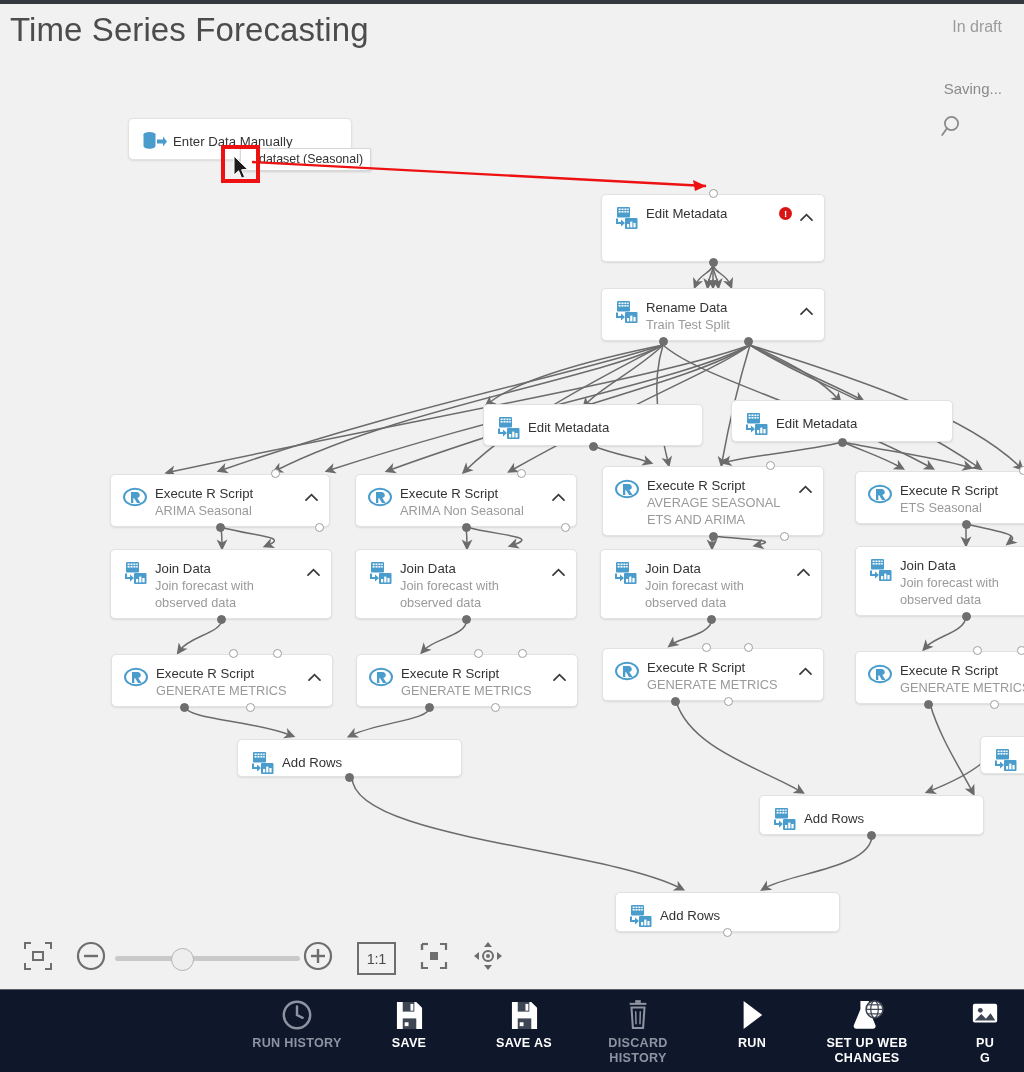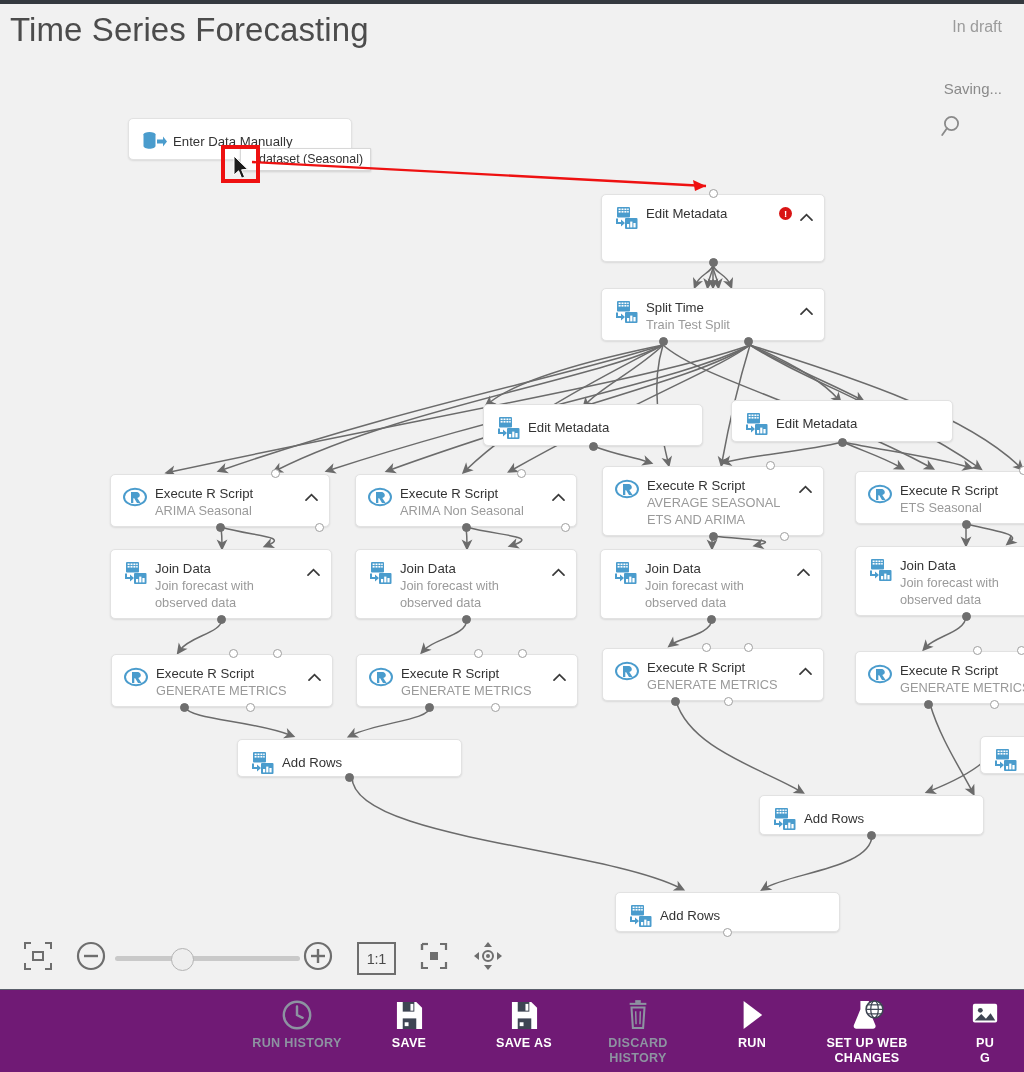--- a/index.html
+++ b/index.html
@@ -249,7 +249,7 @@
                 <rect x="19.4" y="17" width="2.2" height="4.4"></rect>
               </g>
             </svg></span>
-          <div class="ntitle">Split Time</div>
+          <div class="ntitle">Rename Data</div>
           <div class="nsub">Train Test Split</div>
           <span class="chev"><svg viewBox="0 0 13 9" width="13" height="9">
               <path d="M1,7.2 L6.5,1.6 L12,7.2" fill="none" stroke="#3a3a3a" stroke-width="1.7" stroke-linecap="round"></path>

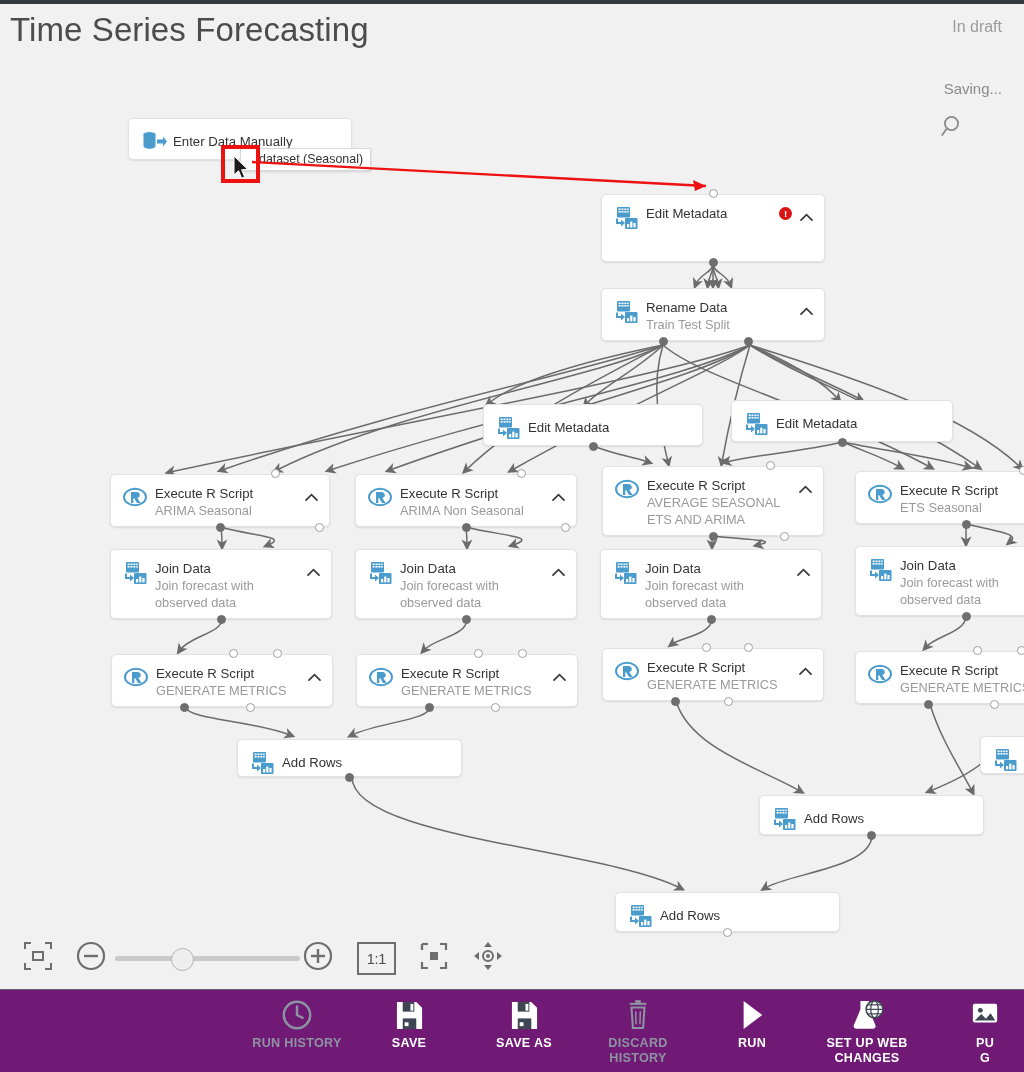--- a/index.html
+++ b/index.html
@@ -90,7 +90,7 @@
   
   .bottombar{
     position:absolute;left:0;bottom:0;width:1024px;height:82px;
-    background:#701a75;border-top:1px solid #5a5f6b;
+    background:#0f172a;border-top:1px solid #5a5f6b;
   }
   .tbitem{
     position:absolute;top:8px;width:120px;text-align:center;color:#ffffff;cursor:pointer;

